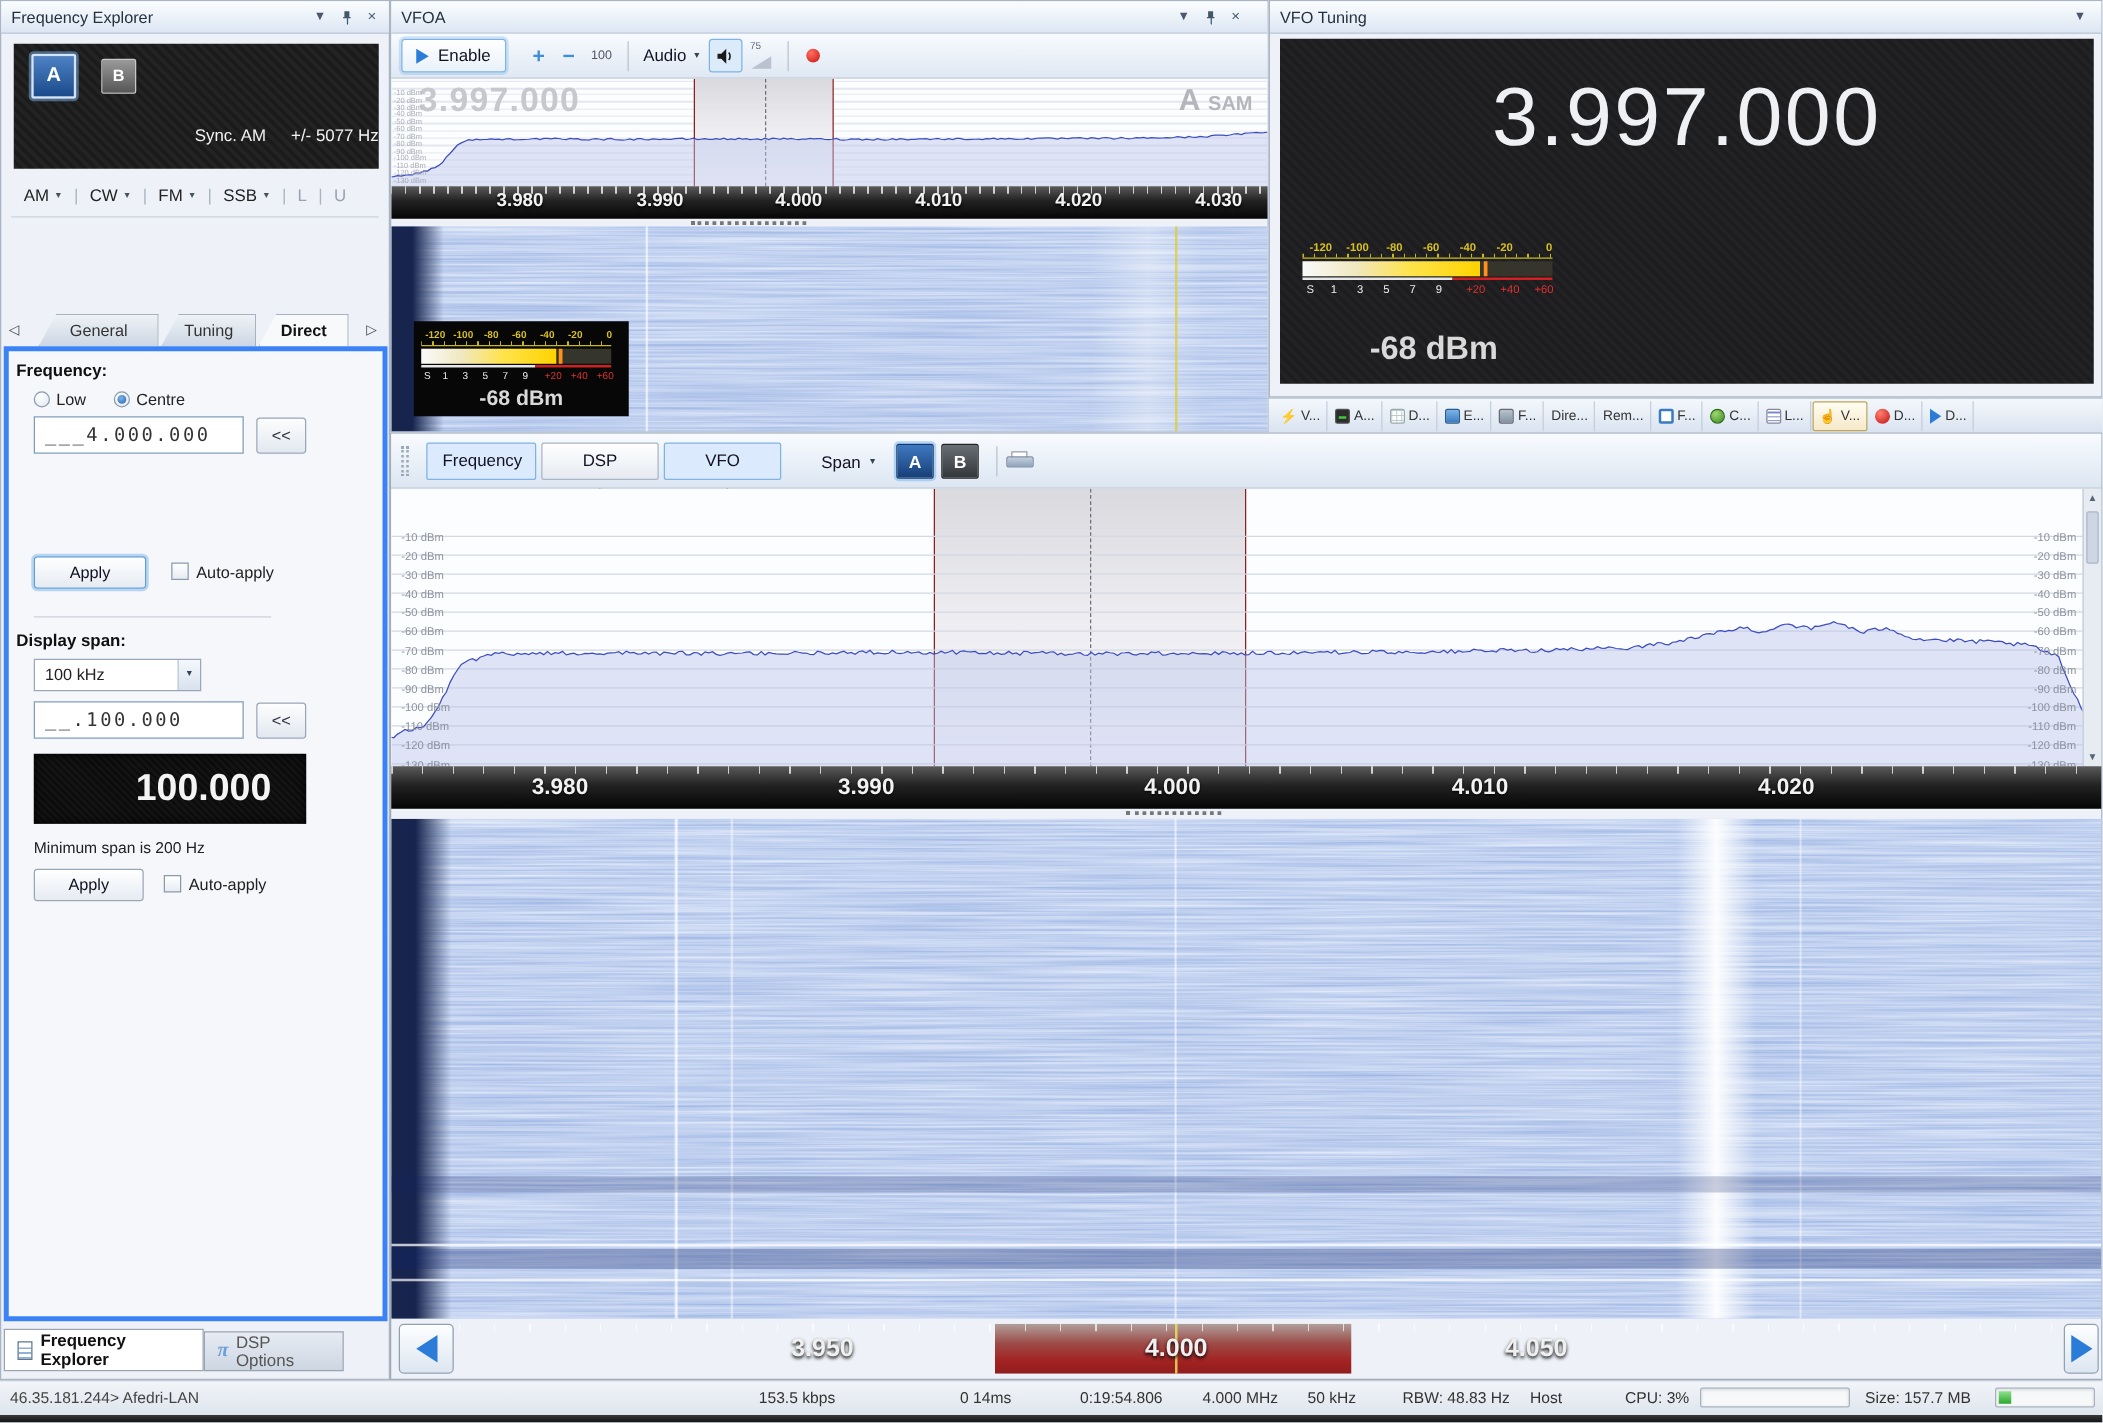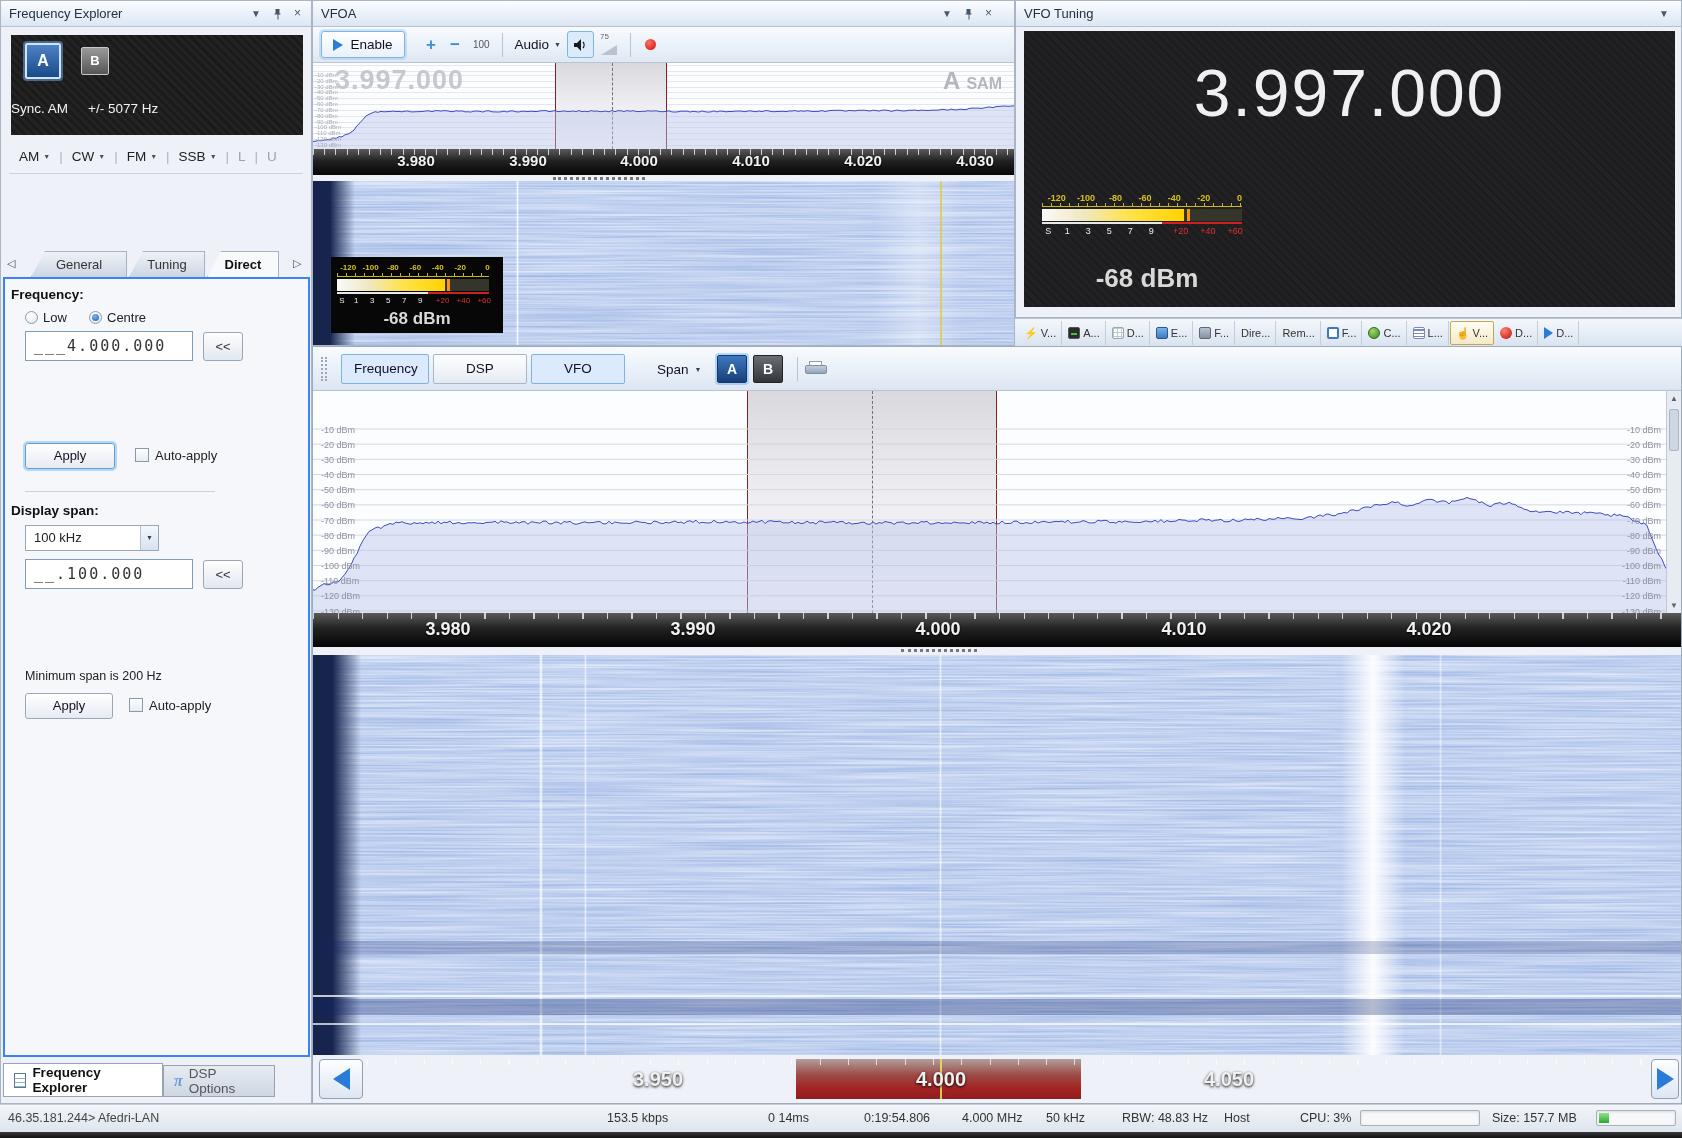--- a/index.html
+++ b/index.html
@@ -29,7 +29,7 @@
   .vfo-b-btn { position:absolute; left:70px; top:12px; width:28px; height:28px;
     background:linear-gradient(180deg,#9a9a9a,#565656); border:1px solid #c8c8c8; color:#fff;
     font-weight:bold; font-size:13px; text-align:center; line-height:26px; border-radius:2px; }
-  .sync-row { position:absolute; left:0; right:0; top:66px; display:flex; justify-content:flex-start; gap:20px;
+  .sync-row { position:absolute; left:0; right:0; top:66px; display:flex; justify-content:flex-end; gap:20px;
     color:#f2f2f2; font-size:13.5px; }
   .mode-row { position:absolute; left:12px; top:142px; width:300px; height:26px; display:flex;
     align-items:center; font-size:13.5px; color:#222; white-space:nowrap; overflow:hidden; }

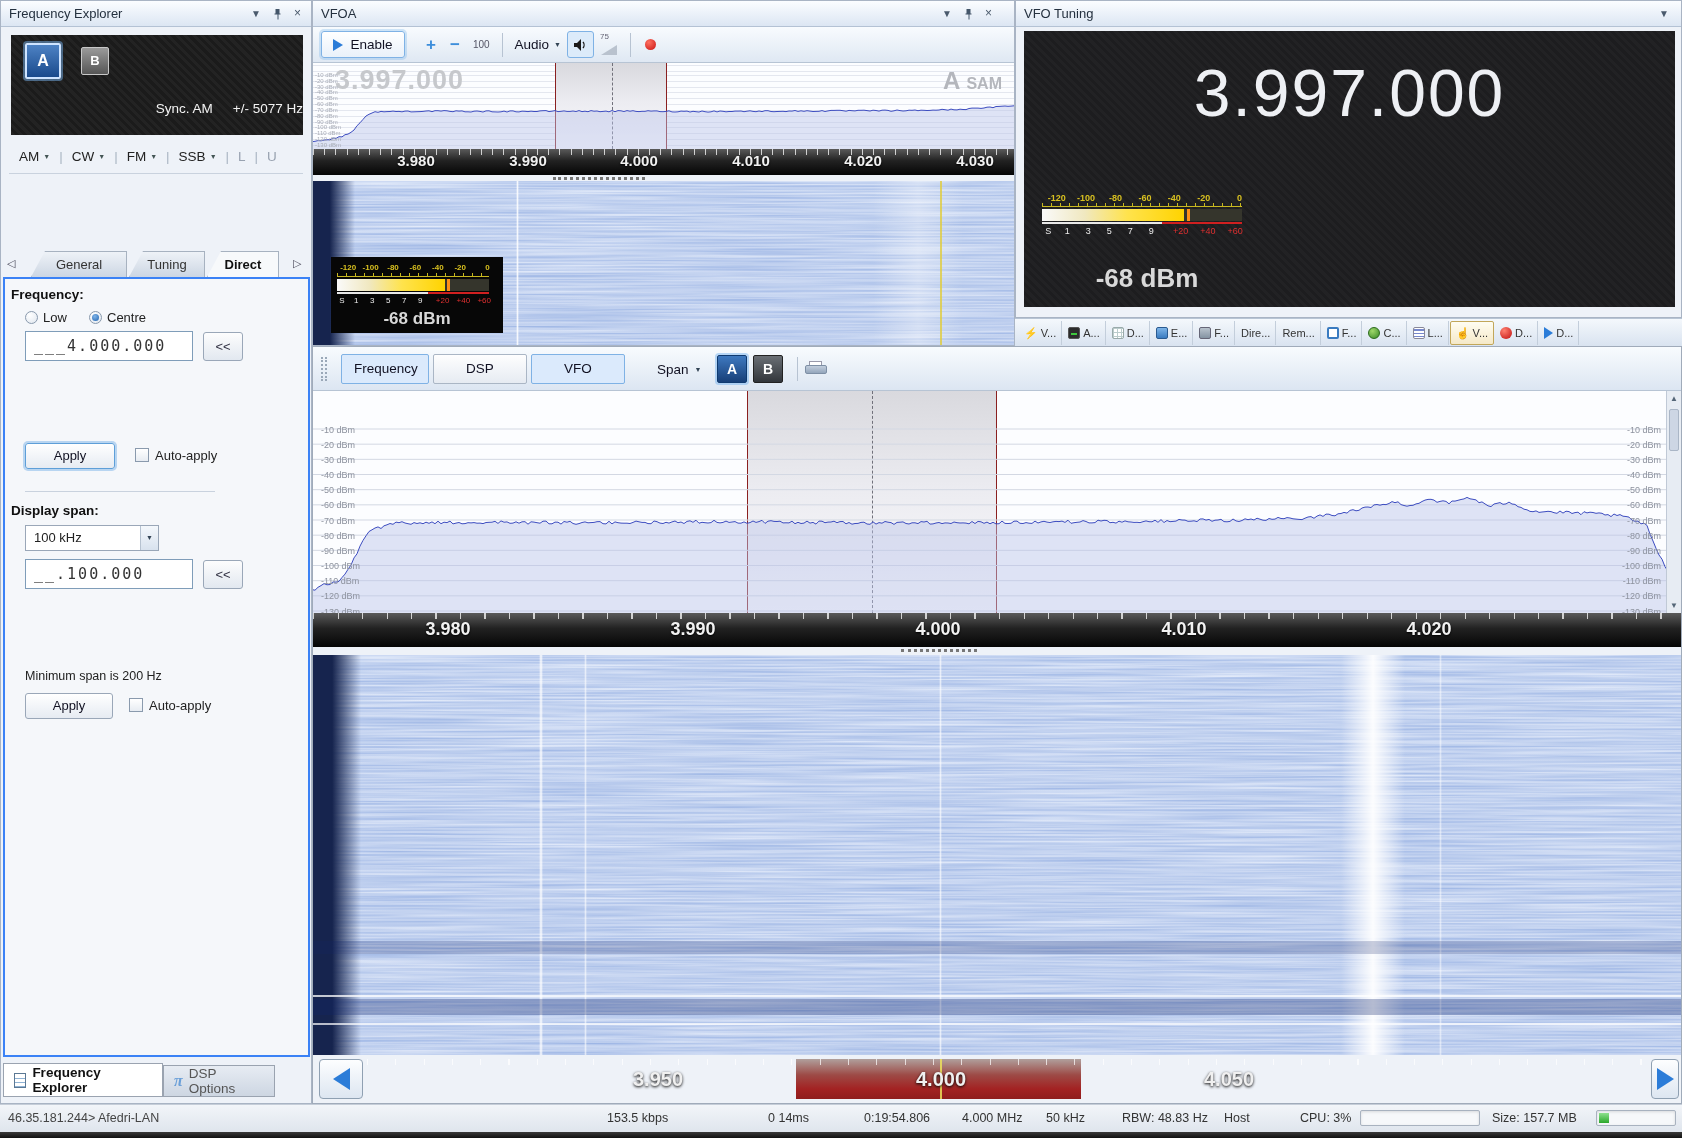--- a/index.html
+++ b/index.html
@@ -47,7 +47,7 @@
   .fe-tab.sel { background:#f7f9fb; z-index:2; font-weight:bold; color:#111; }
   .tab-arrow { position:absolute; top:10px; font-size:11px; color:#445; }
   .fe-content { position:absolute; left:2px; top:276px; width:307px; height:780px;
-    background:#f5f7fa; border:2px solid #3b82f6; }
+    background:#f5f7fa; border:4px solid #3b82f6; }
   .sec-label { position:absolute; font-size:13.5px; font-weight:bold; color:#101010; }
   .radio { position:absolute; width:13px; height:13px; border-radius:50%; border:1px solid #8a9aad;
     background:radial-gradient(circle at 35% 30%,#fff,#dfe6ee); }

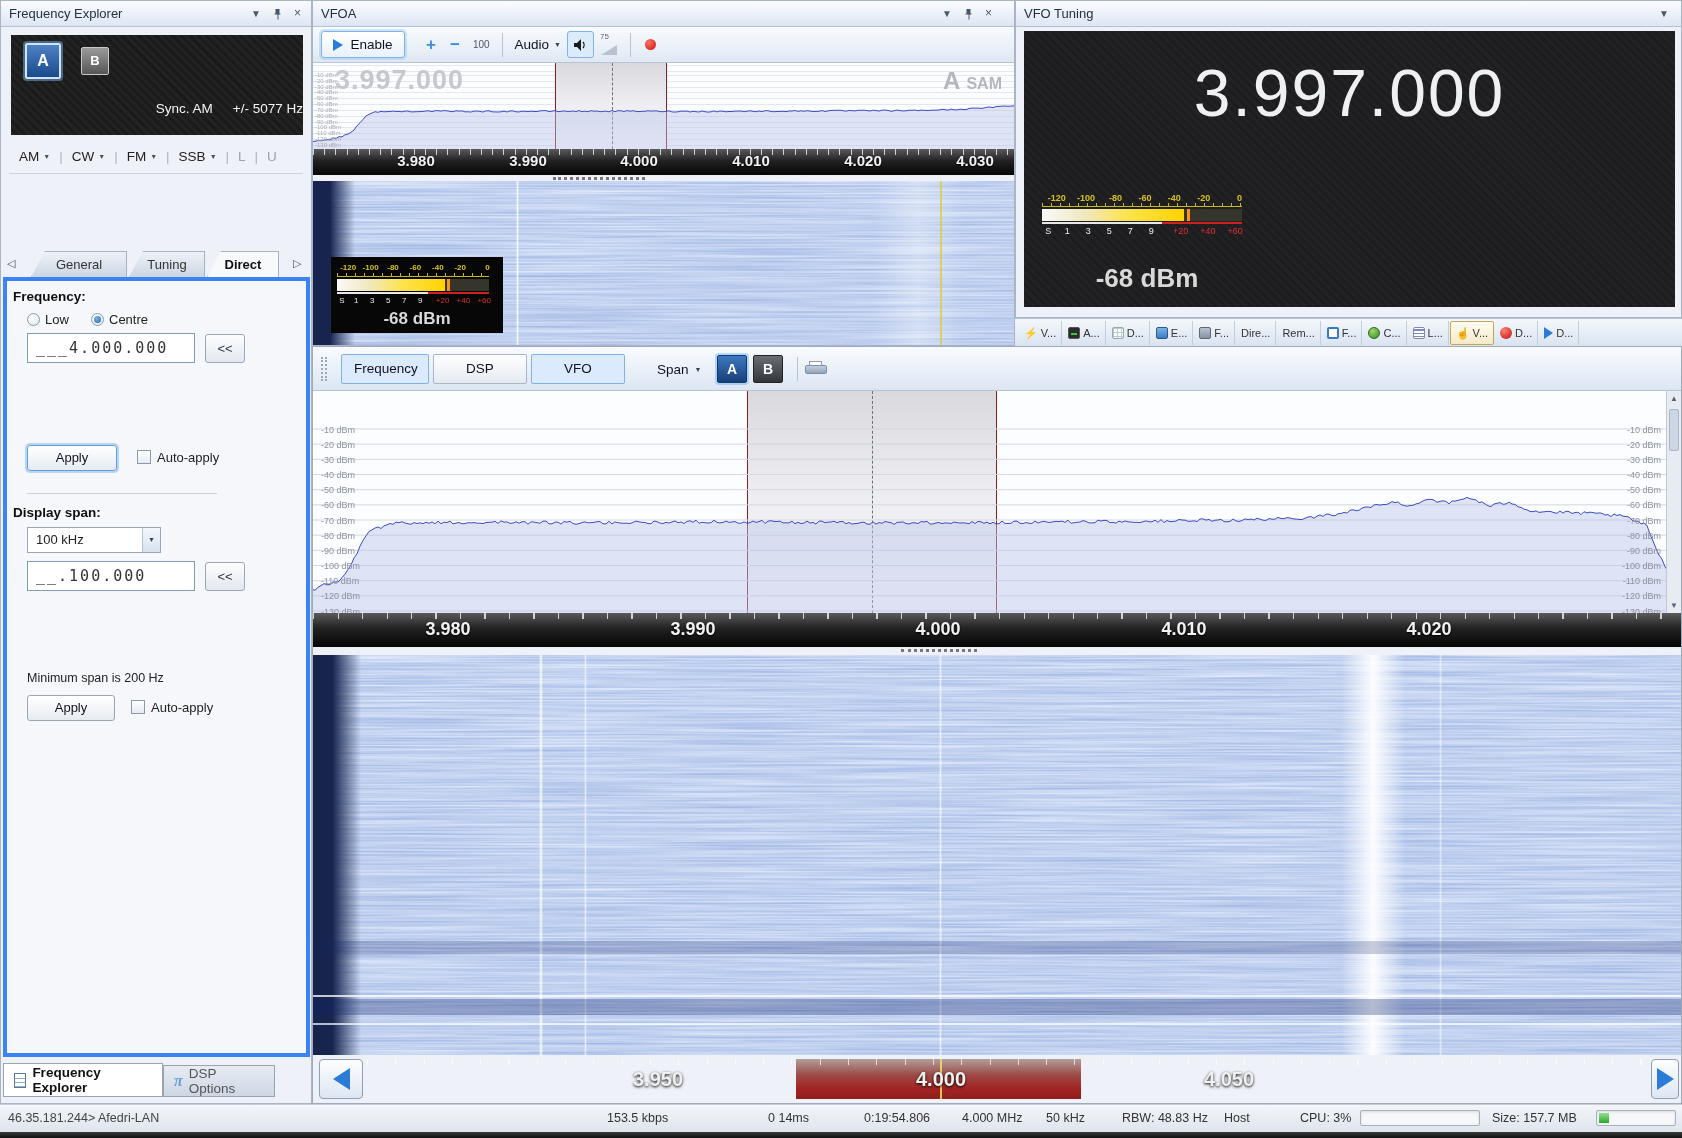--- a/index.html
+++ b/index.html
@@ -337,6 +337,7 @@
     </div>
     <div class="fe-input" style="left:20px; top:280px; width:168px;">__.100.000</div>
     <div class="back-btn" style="left:198px; top:281px;">&lt;&lt;</div>
+    <div class="lcd" style="left:20px; top:322px; width:218px; height:56px; line-height:56px; padding-right:28px;">100.000</div>
     <div class="note" style="left:20px; top:390px;">Minimum span is 200 Hz</div>
     <div class="apply-btn" style="left:20px; top:414px; width:88px;">Apply</div>
     <div class="checkbox" style="left:124px; top:419px;"></div>

